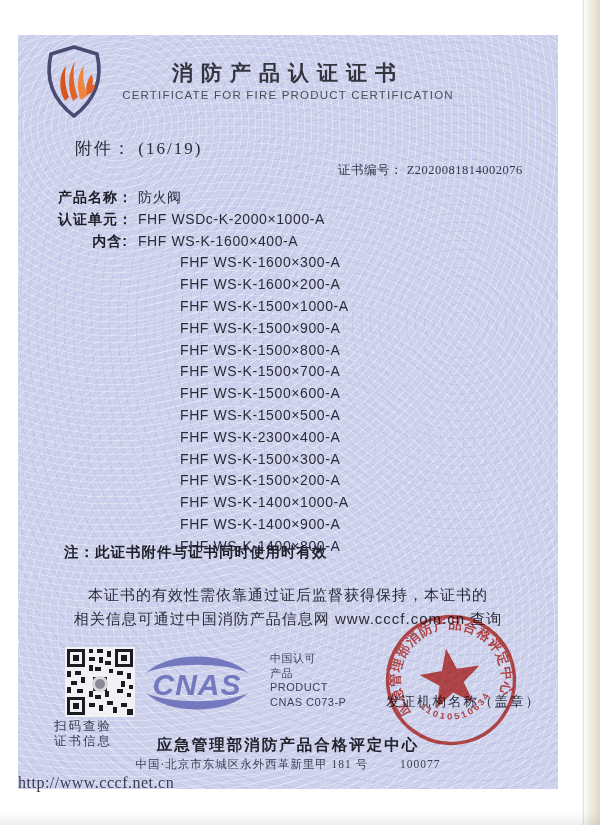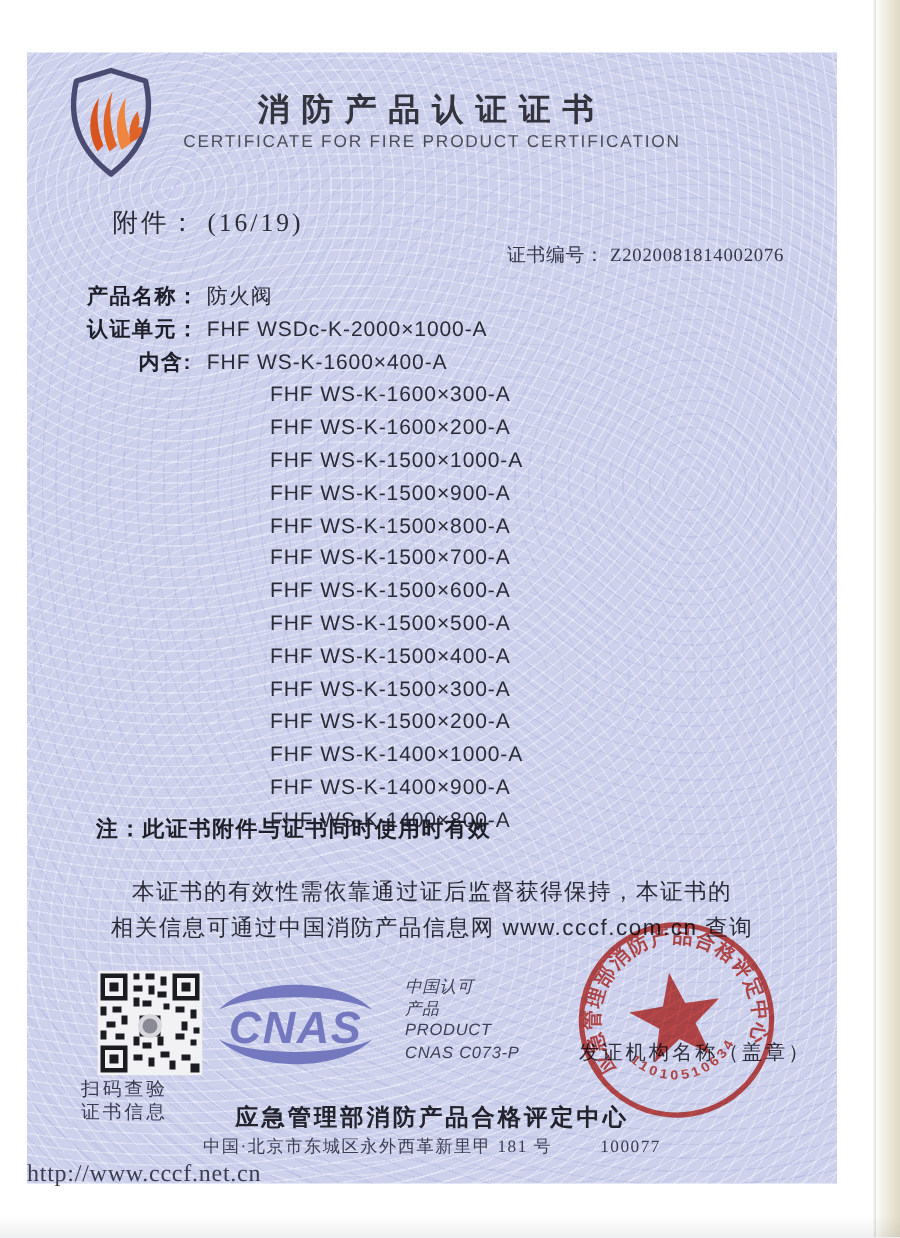--- a/index.html
+++ b/index.html
@@ -152,7 +152,7 @@
     <div class="frow model-row"><span class="fvalue">FHF WS-K-1500×700-A</span></div>
     <div class="frow model-row"><span class="fvalue">FHF WS-K-1500×600-A</span></div>
     <div class="frow model-row"><span class="fvalue">FHF WS-K-1500×500-A</span></div>
-    <div class="frow model-row"><span class="fvalue">FHF WS-K-1500×400-A</span></div>
+    <div class="frow model-row"><span class="fvalue">FHF WS-K-2300×400-A</span></div>
     <div class="frow model-row"><span class="fvalue">FHF WS-K-1500×300-A</span></div>
     <div class="frow model-row"><span class="fvalue">FHF WS-K-1500×200-A</span></div>
     <div class="frow model-row"><span class="fvalue">FHF WS-K-1400×1000-A</span></div>

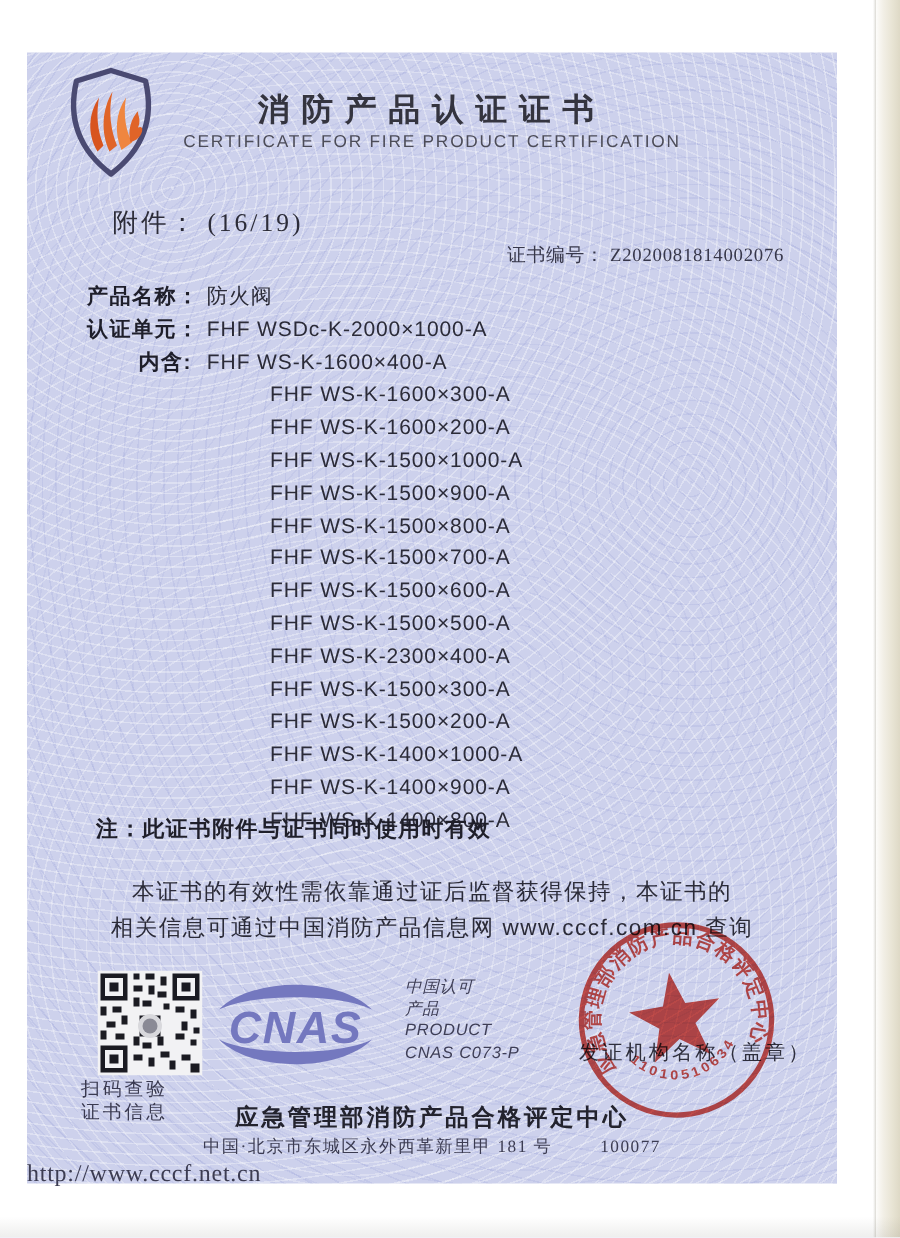--- a/index.html
+++ b/index.html
@@ -75,7 +75,7 @@
   .cnas-logo{position:absolute;left:116px;top:618px;width:126px;height:60px;}
   .cnas-text{
     position:absolute;left:252px;top:616px;font-size:11px;line-height:14.5px;
-    color:#3e3e56;letter-spacing:.5px;font-style:italic;
+    color:#3e3e56;letter-spacing:.5px;
   }
   .issuer-label{
     position:absolute;left:368px;top:658px;font-size:13.5px;color:#2e2e3c;

